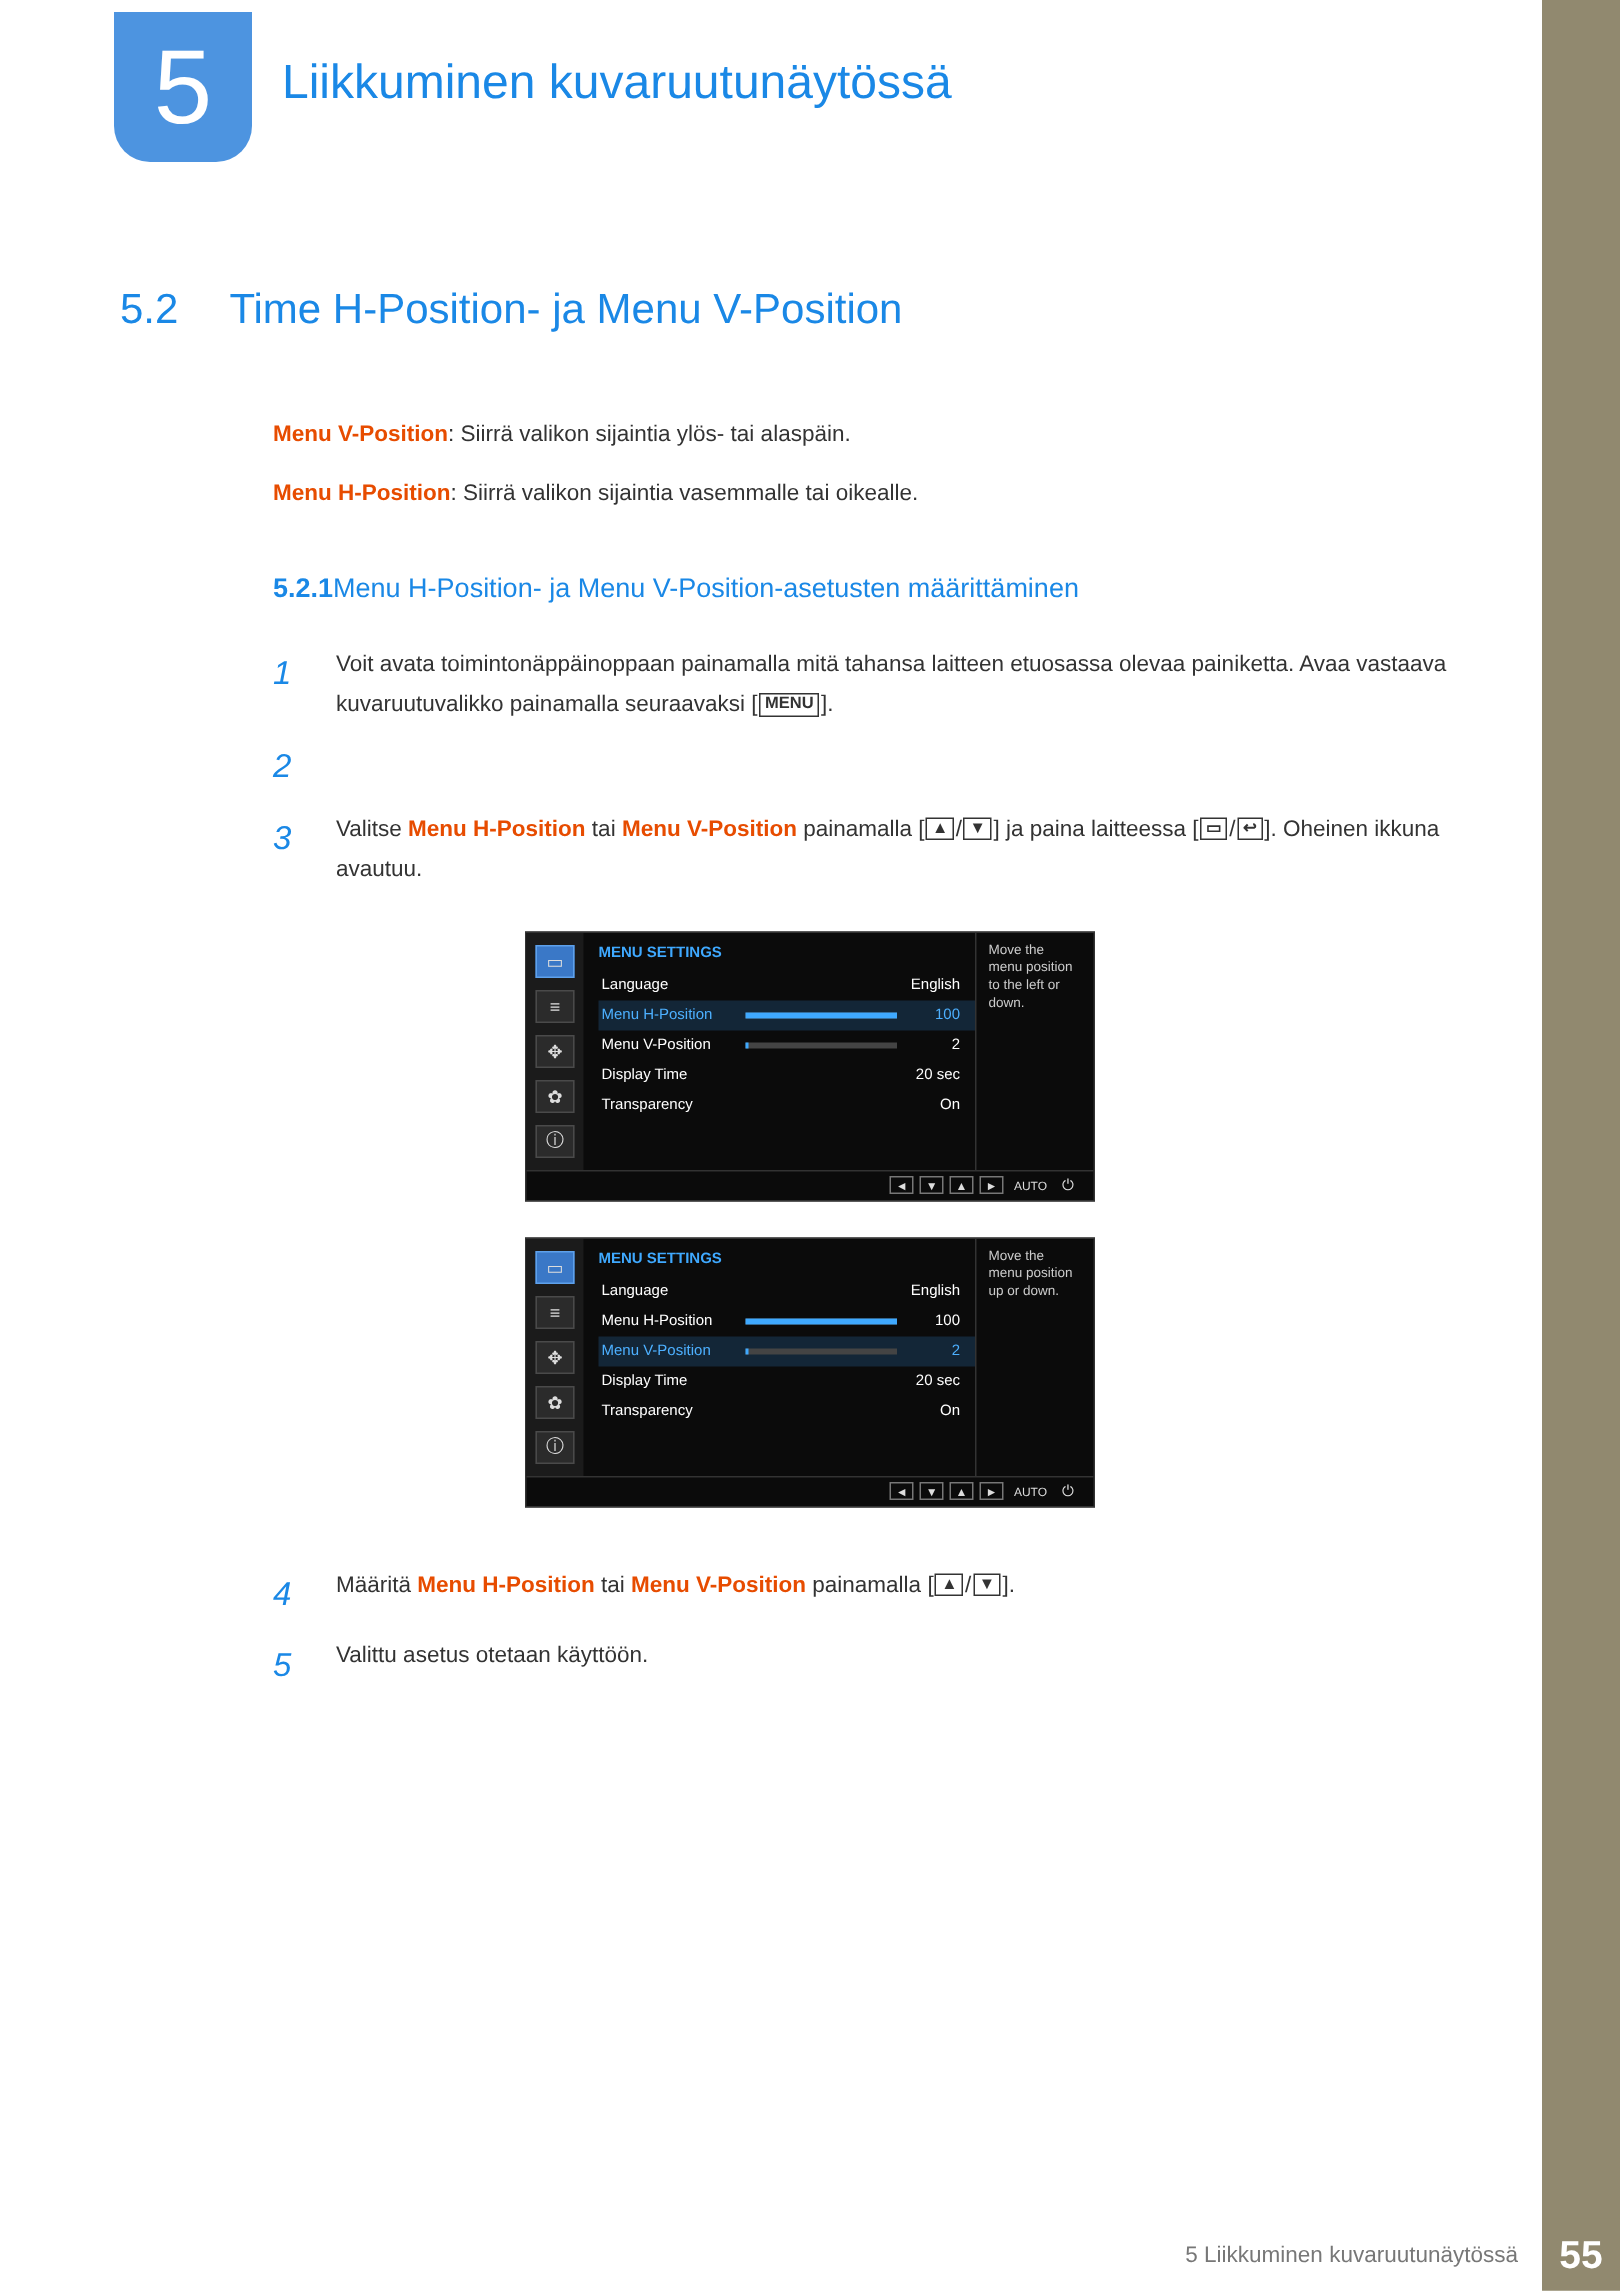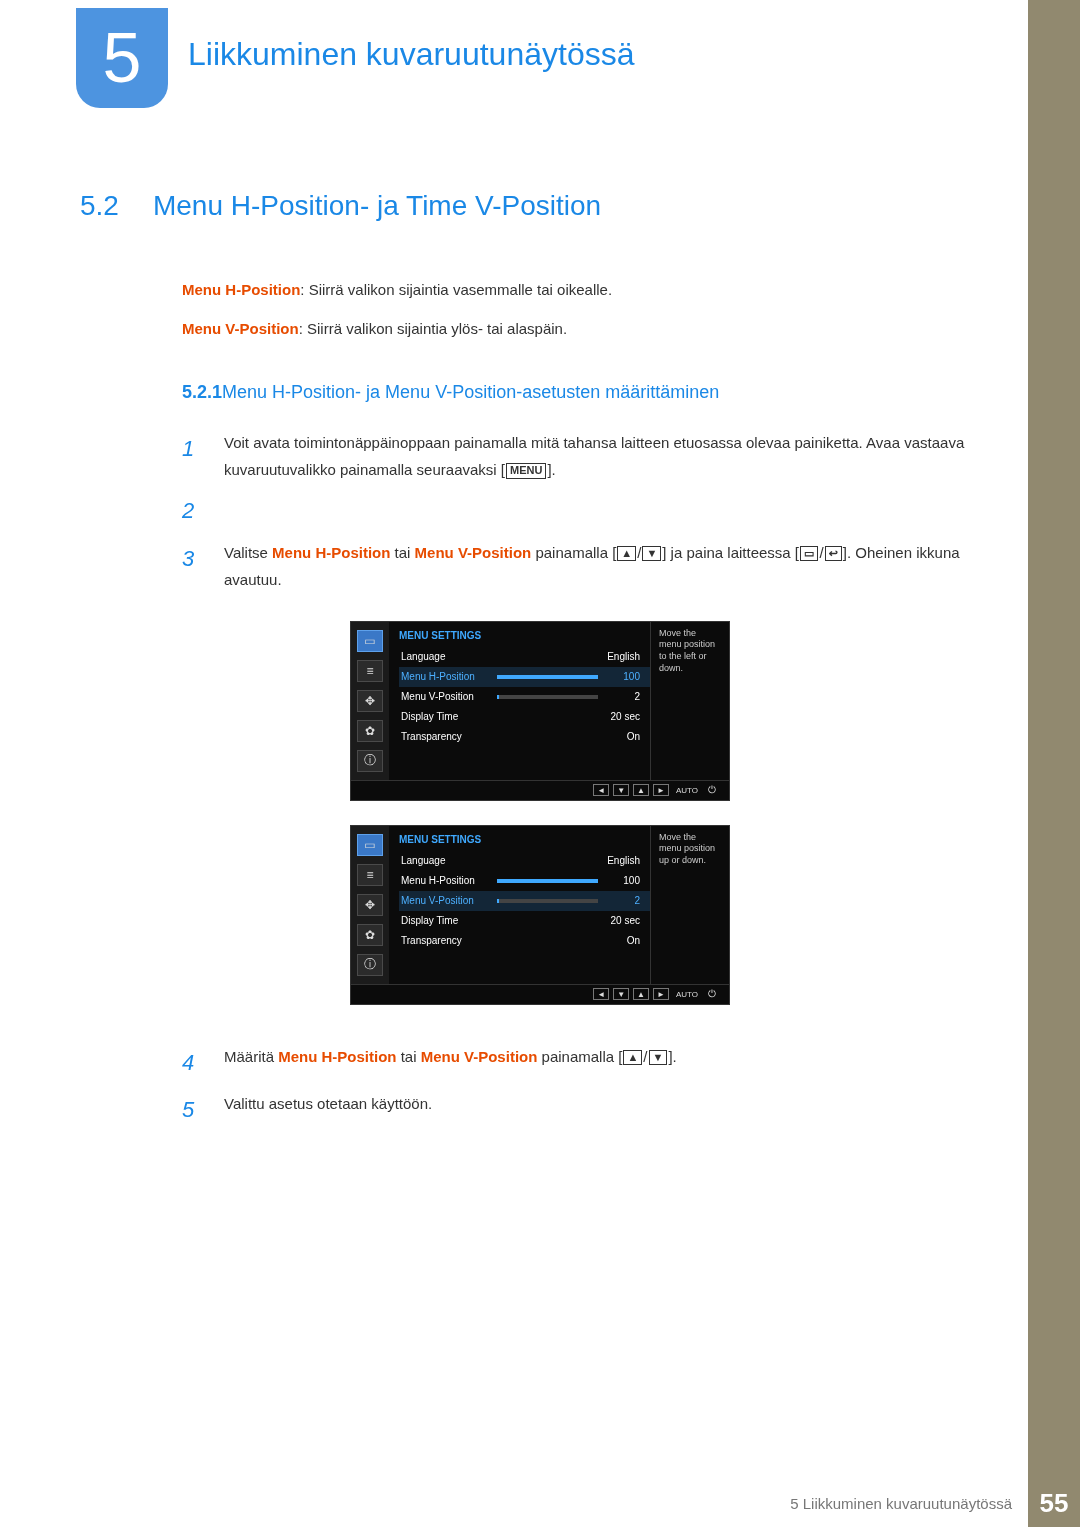--- a/index.html
+++ b/index.html
@@ -73,7 +73,7 @@
   <div class="content">
     <div class="sec-heading">
       <div class="sec-num">5.2</div>
-      <div class="sec-title">Menu H-Position- ja Time V-Position</div>
+      <div class="sec-title">Time H-Position- ja Menu V-Position</div>
     </div>
 
     <div class="intro">

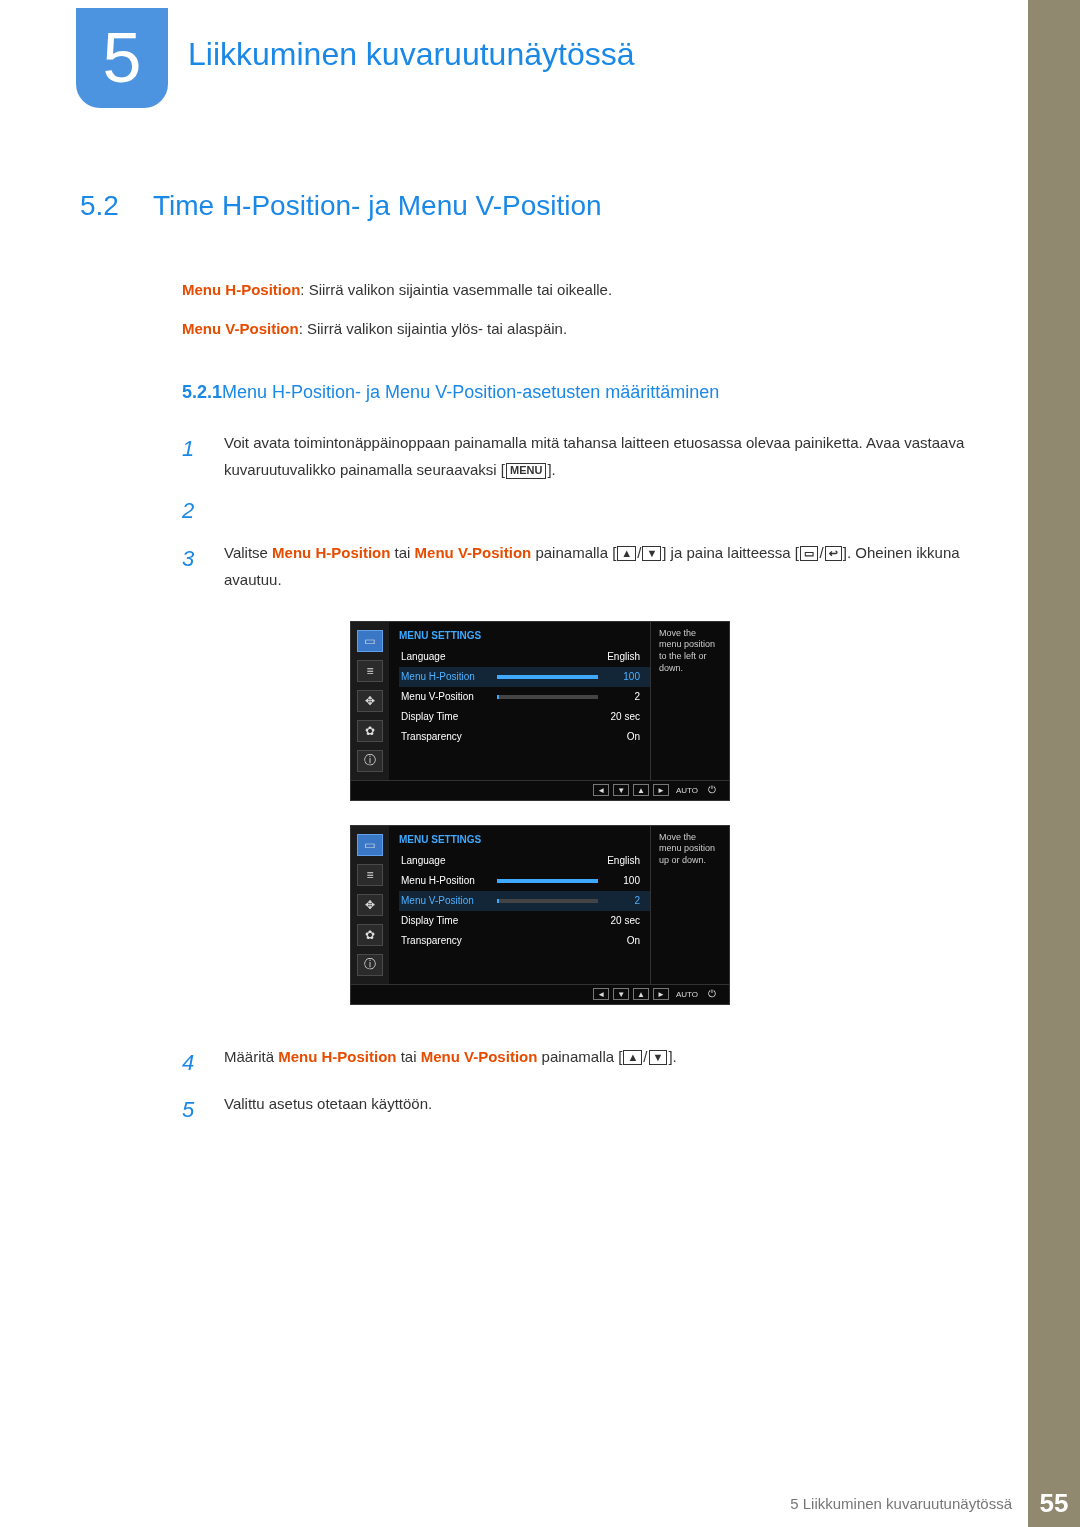--- a/index.html
+++ b/index.html
@@ -78,10 +78,10 @@
 
     <div class="intro">
       <div>
+        <span class="term">Menu V-Position</span><span>: Siirrä valikon sijaintia ylös- tai alaspäin.</span>
+      </div>
+      <div>
         <span class="term">Menu H-Position</span><span>: Siirrä valikon sijaintia vasemmalle tai oikealle.</span>
-      </div>
-      <div>
-        <span class="term">Menu V-Position</span><span>: Siirrä valikon sijaintia ylös- tai alaspäin.</span>
       </div>
     </div>
 

